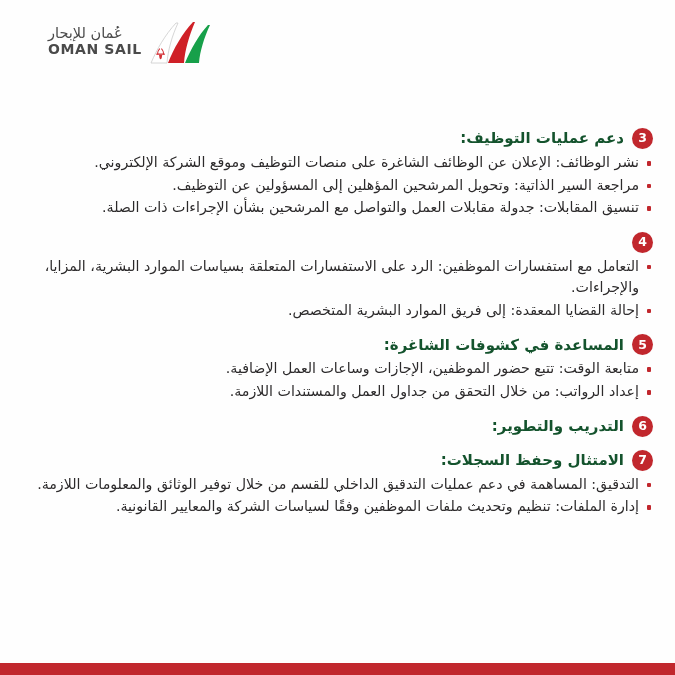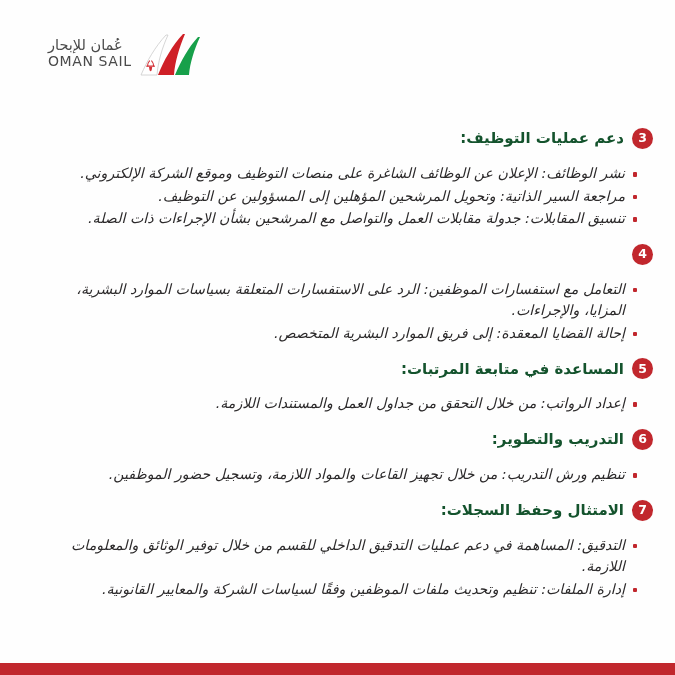--- a/index.html
+++ b/index.html
@@ -24,7 +24,7 @@
   
   .header {
     position: absolute;
-    top: 28px;
+    top: 16px;
     left: 48px;
     width: 200px;
     height: 52px;

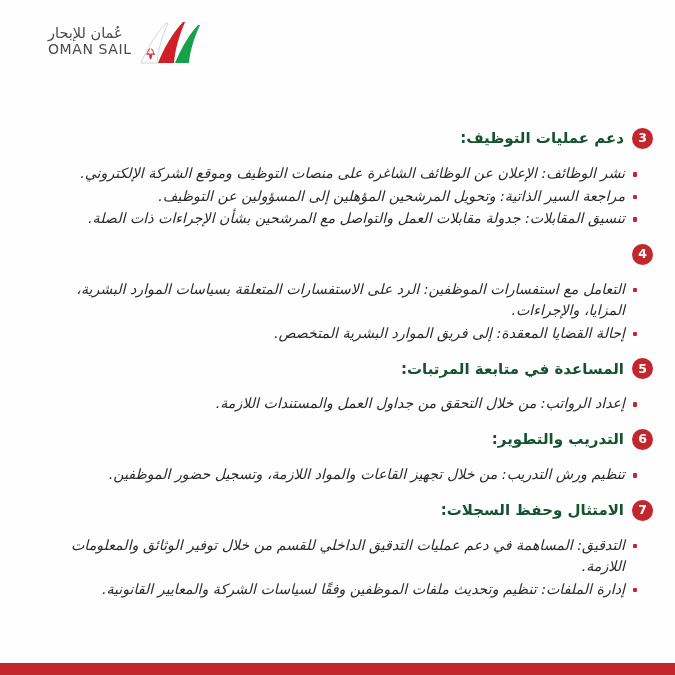--- a/index.html
+++ b/index.html
@@ -65,6 +65,7 @@
     letter-spacing: 0.6px;
     font-variant: small-caps;
     white-space: nowrap;
+    font-weight: bold;
   }
 
   

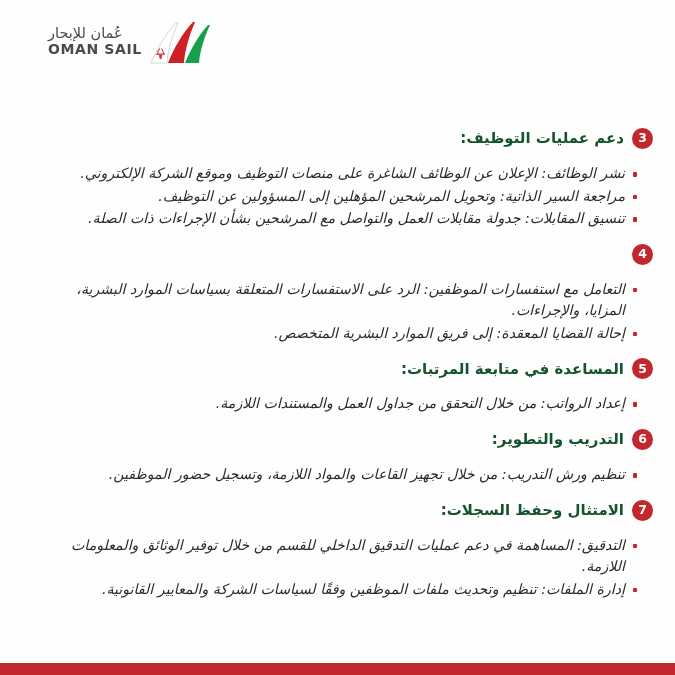--- a/index.html
+++ b/index.html
@@ -115,9 +115,8 @@
 
   ul.items {
     list-style: none;
-    margin: 14px;
+    margin: 0;
     padding: 0;
-    font-style: italic;
   }
   ul.items li {
     position: relative;

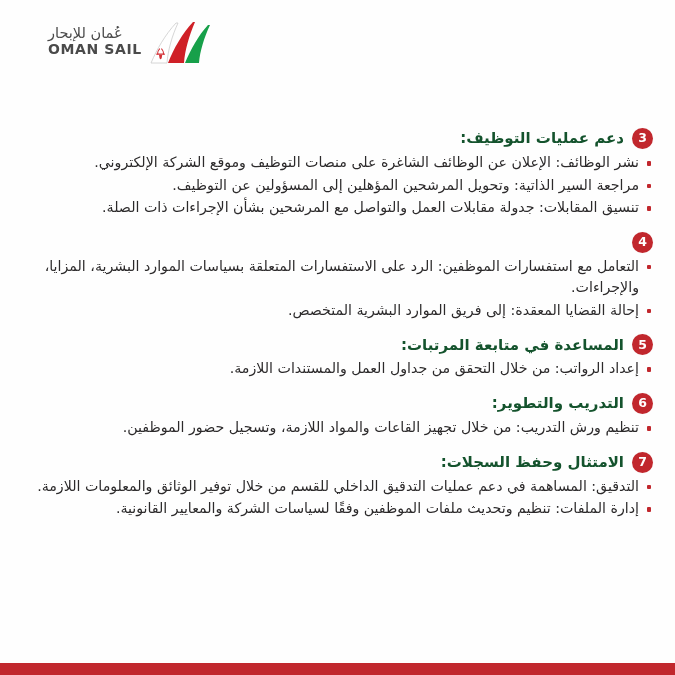--- a/index.html
+++ b/index.html
@@ -200,7 +200,7 @@
     <div class="section">
       <div class="sec-head">
         <div class="badge">5</div>
-        <div class="sec-title">المساعدة في متابعة المرتبات:</div>
+        <div class="sec-title">المساعدة في كشوفات الشاغرة:</div>
       </div>
       <ul class="items">
         <li>إعداد الرواتب: من خلال التحقق من جداول العمل والمستندات اللازمة.</li>

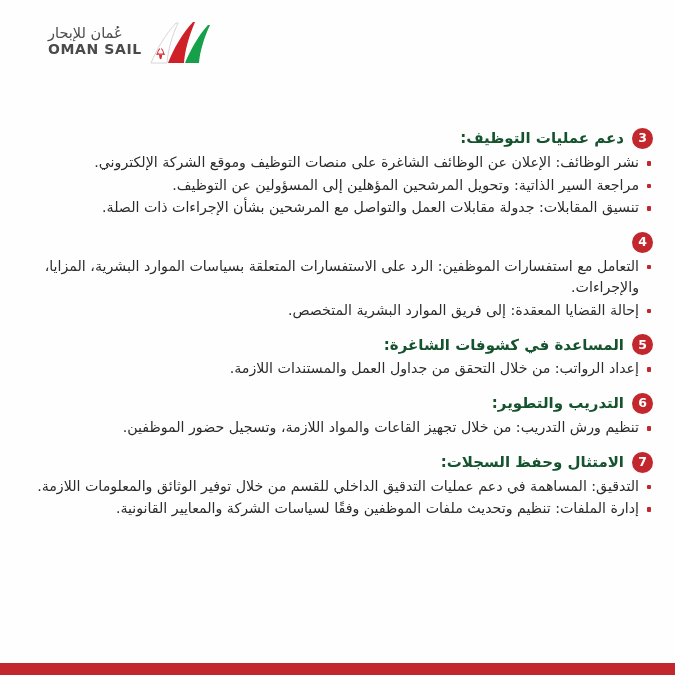--- a/index.html
+++ b/index.html
@@ -203,6 +203,7 @@
         <div class="sec-title">المساعدة في كشوفات الشاغرة:</div>
       </div>
       <ul class="items">
+        <li>متابعة الوقت: تتبع حضور الموظفين، الإجازات وساعات العمل الإضافية.</li>
         <li>إعداد الرواتب: من خلال التحقق من جداول العمل والمستندات اللازمة.</li>
       </ul>
     </div>

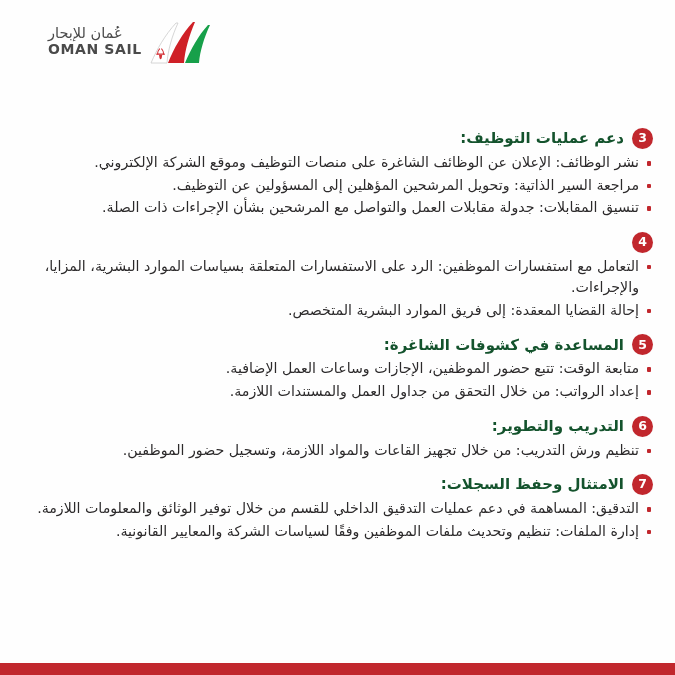--- a/index.html
+++ b/index.html
@@ -214,7 +214,6 @@
         <div class="sec-title">التدريب والتطوير:</div>
       </div>
       <ul class="items">
-        <li>تنظيم ورش التدريب: من خلال تجهيز القاعات والمواد اللازمة، وتسجيل حضور الموظفين.</li>
       </ul>
     </div>
 

